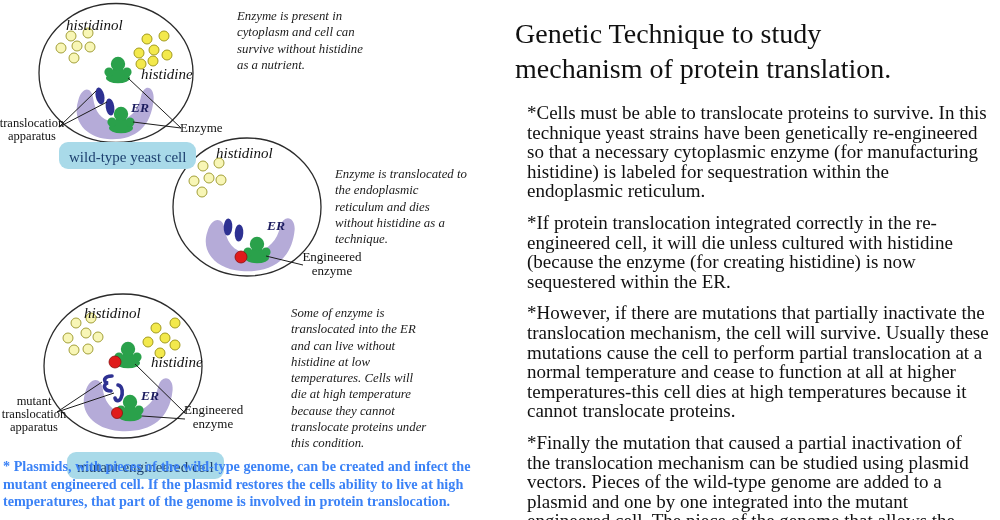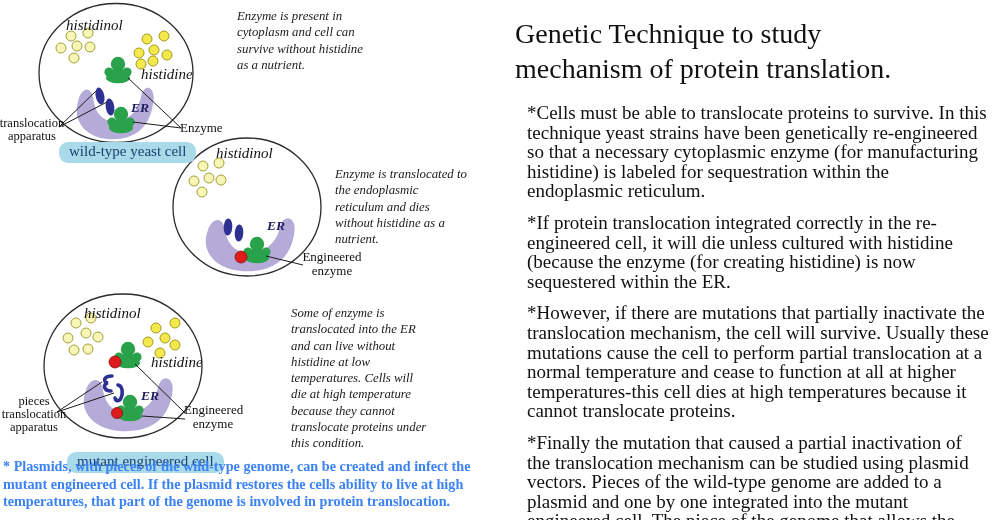--- a/index.html
+++ b/index.html
@@ -12,7 +12,7 @@
              text-align:center;line-height:1.05;}
   .er-lbl{position:absolute;font-style:italic;font-weight:bold;font-size:13.5px;color:#1b1b5e;}
   .caption{position:absolute;background:var(--caption-bg,#a9dae9);color:var(--caption-text,#1c3f6e);
-           font-size:15px;padding:1px 10px 3px;border-radius:9px;white-space:nowrap;}
+           font-size:15px;padding:7px 10px 3px;border-radius:9px;white-space:nowrap;}
   .note{position:absolute;font-style:italic;font-size:12.8px;line-height:1.27;color:#1a1a1a;}
   .footnote{position:absolute;left:3px;top:458px;width:496px;font-weight:bold;
             font-size:14.2px;line-height:1.24;color:#3b82f6;}

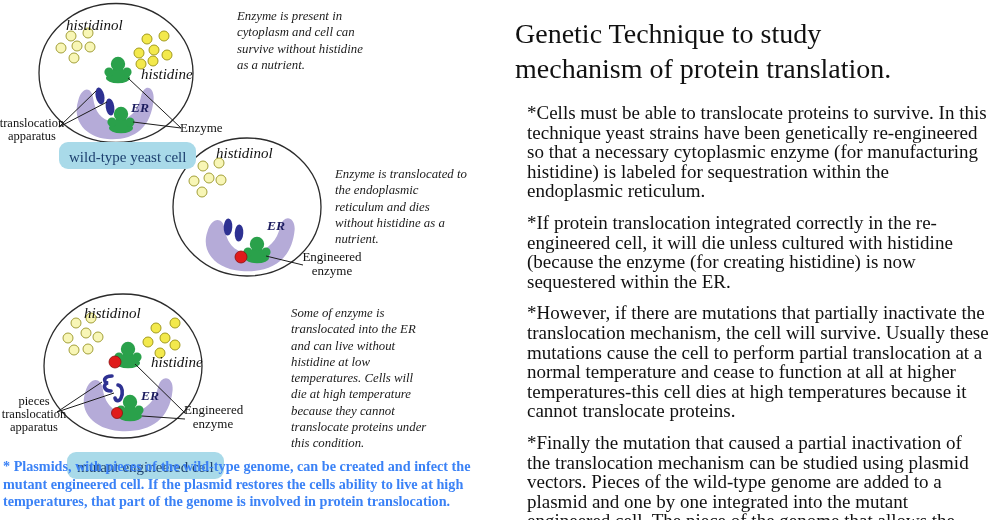--- a/index.html
+++ b/index.html
@@ -155,7 +155,7 @@
     <div>Engineered</div>
     <div>enzyme</div>
   </div>
-  <div class="note" style="left:335px;top:166px;width:134px;">Enzyme is translocated to the endoplasmic reticulum and dies without histidine as a nutrient.</div>
+  <div class="note" style="left:335px;top:166px;width:134px;">Enzyme is translocated to the endoplasmic reticulum and dies without histidine as a technique.</div>
 
   <div class="lbl" style="left:84px;top:305px;">histidinol</div>
   <div class="lbl" style="left:151px;top:354px;">histidine</div>

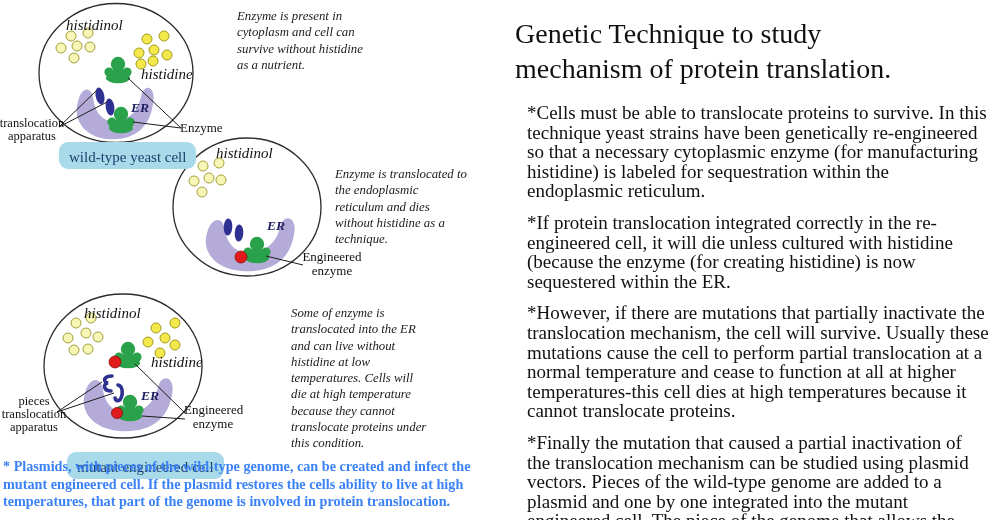--- a/index.html
+++ b/index.html
@@ -161,7 +161,7 @@
   <div class="lbl" style="left:151px;top:354px;">histidine</div>
   <div class="er-lbl" style="left:141px;top:388px;">ER</div>
   <div class="lbl-stack" style="left:0px;top:395px;width:68px;">
-    <div>pieces</div>
+    <div>mutant</div>
     <div>translocation</div>
     <div>apparatus</div>
   </div>

